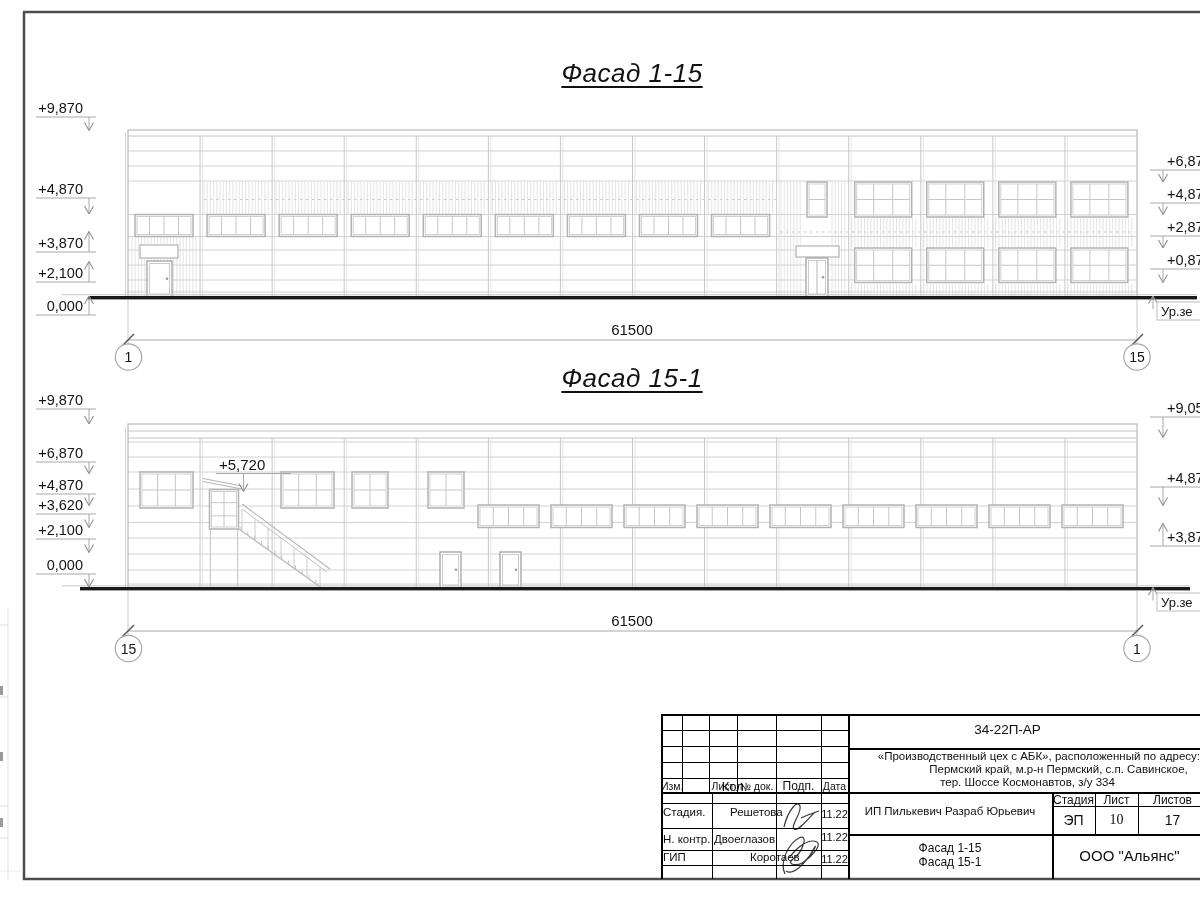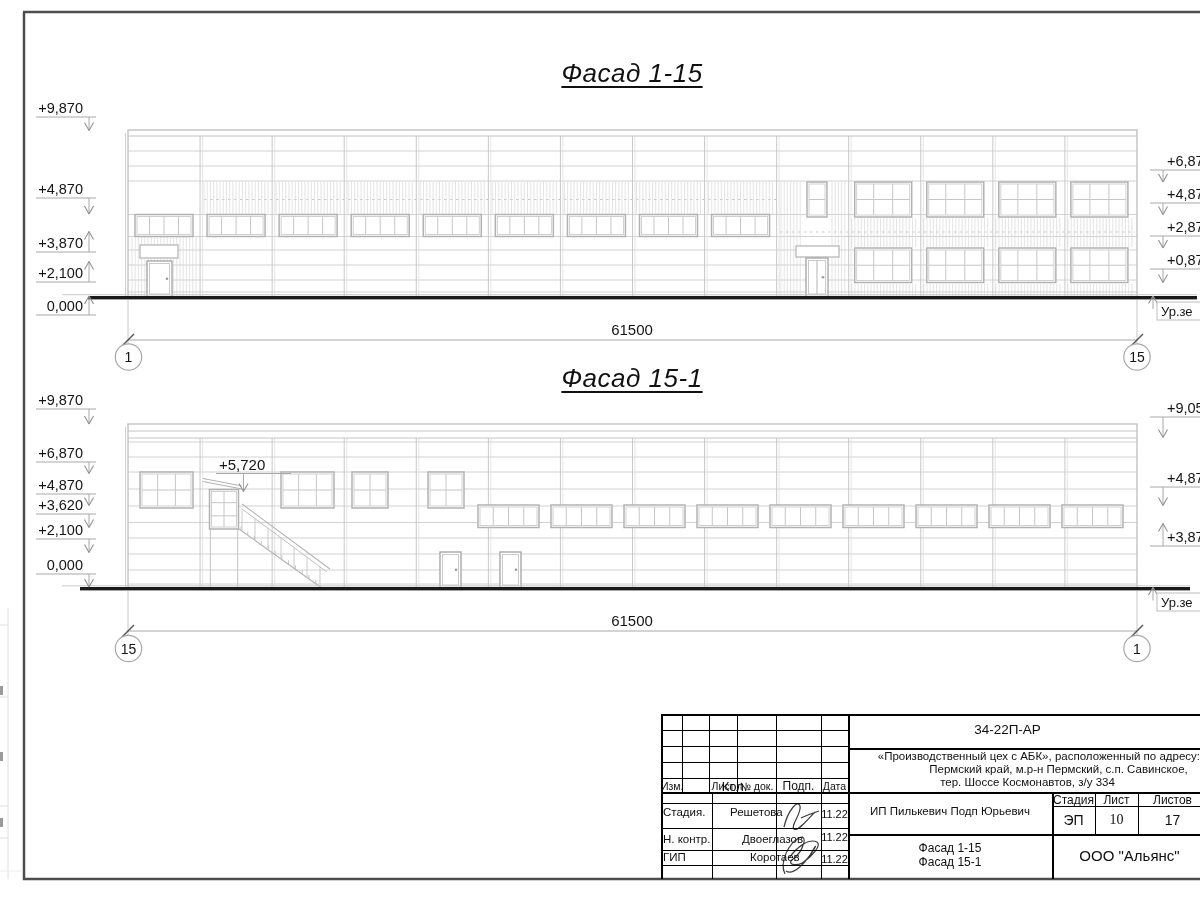--- a/index.html
+++ b/index.html
@@ -911,7 +911,7 @@
       <div class="t" style="left: 663px; top: 851px; width: 48px; font-size: 11.5px;">ГИП</div>
       <div class="t" style="left: 714px; top: 851px; width: 60px; font-size: 11.5px; margin-left: 36px;">Коротаев</div>
       <div class="t tc" style="left: 821px; top: 853px; width: 27px; font-size: 11px;">11.22</div>
-      <div class="t tc" style="left: 850px; top: 805px; width: 200px; font-size: 11.5px;">ИП Пилькевич Подп Юрьевич</div>
+      <div class="t tc" style="left: 850px; top: 805px; width: 200px; font-size: 11.5px;">ИП Пилькевич Разраб Юрьевич</div>
       <div class="t tc" style="left: 1052px; top: 794px; width: 43px; font-size: 12px;">Стадия</div>
       <div class="t tc" style="left: 1095px; top: 794px; width: 43px; font-size: 12px;">Лист</div>
       <div class="t tc" style="left: 1138px; top: 794px; width: 69px; font-size: 12px;">Листов</div>

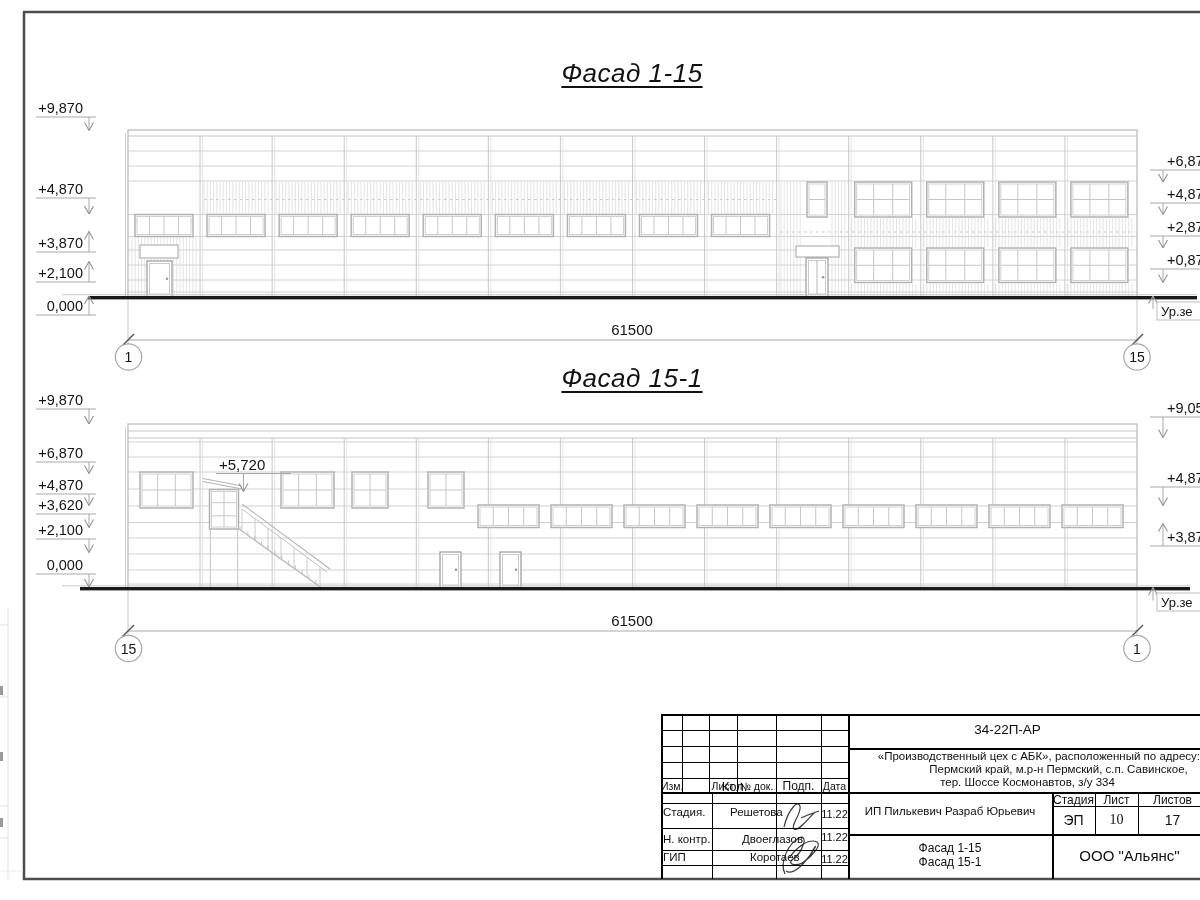--- a/index.html
+++ b/index.html
@@ -906,7 +906,7 @@
       <div class="t" style="left: 714px; top: 806px; width: 60px; font-size: 11.5px; margin-left: 16px;">Решетова</div>
       <div class="t tc" style="left: 821px; top: 808px; width: 27px; font-size: 11px;">11.22</div>
       <div class="t" style="left: 663px; top: 833px; width: 68px; font-size: 11.5px;">Н. контр.</div>
-      <div class="t" style="left: 714px; top: 833px; width: 44px; font-size: 11.5px; padding-left: 28px;">Двоеглазов</div>
+      <div class="t" style="left: 714px; top: 833px; width: 44px; font-size: 11.5px;">Двоеглазов</div>
       <div class="t tc" style="left: 821px; top: 831px; width: 27px; font-size: 11px;">11.22</div>
       <div class="t" style="left: 663px; top: 851px; width: 48px; font-size: 11.5px;">ГИП</div>
       <div class="t" style="left: 714px; top: 851px; width: 60px; font-size: 11.5px; margin-left: 36px;">Коротаев</div>

